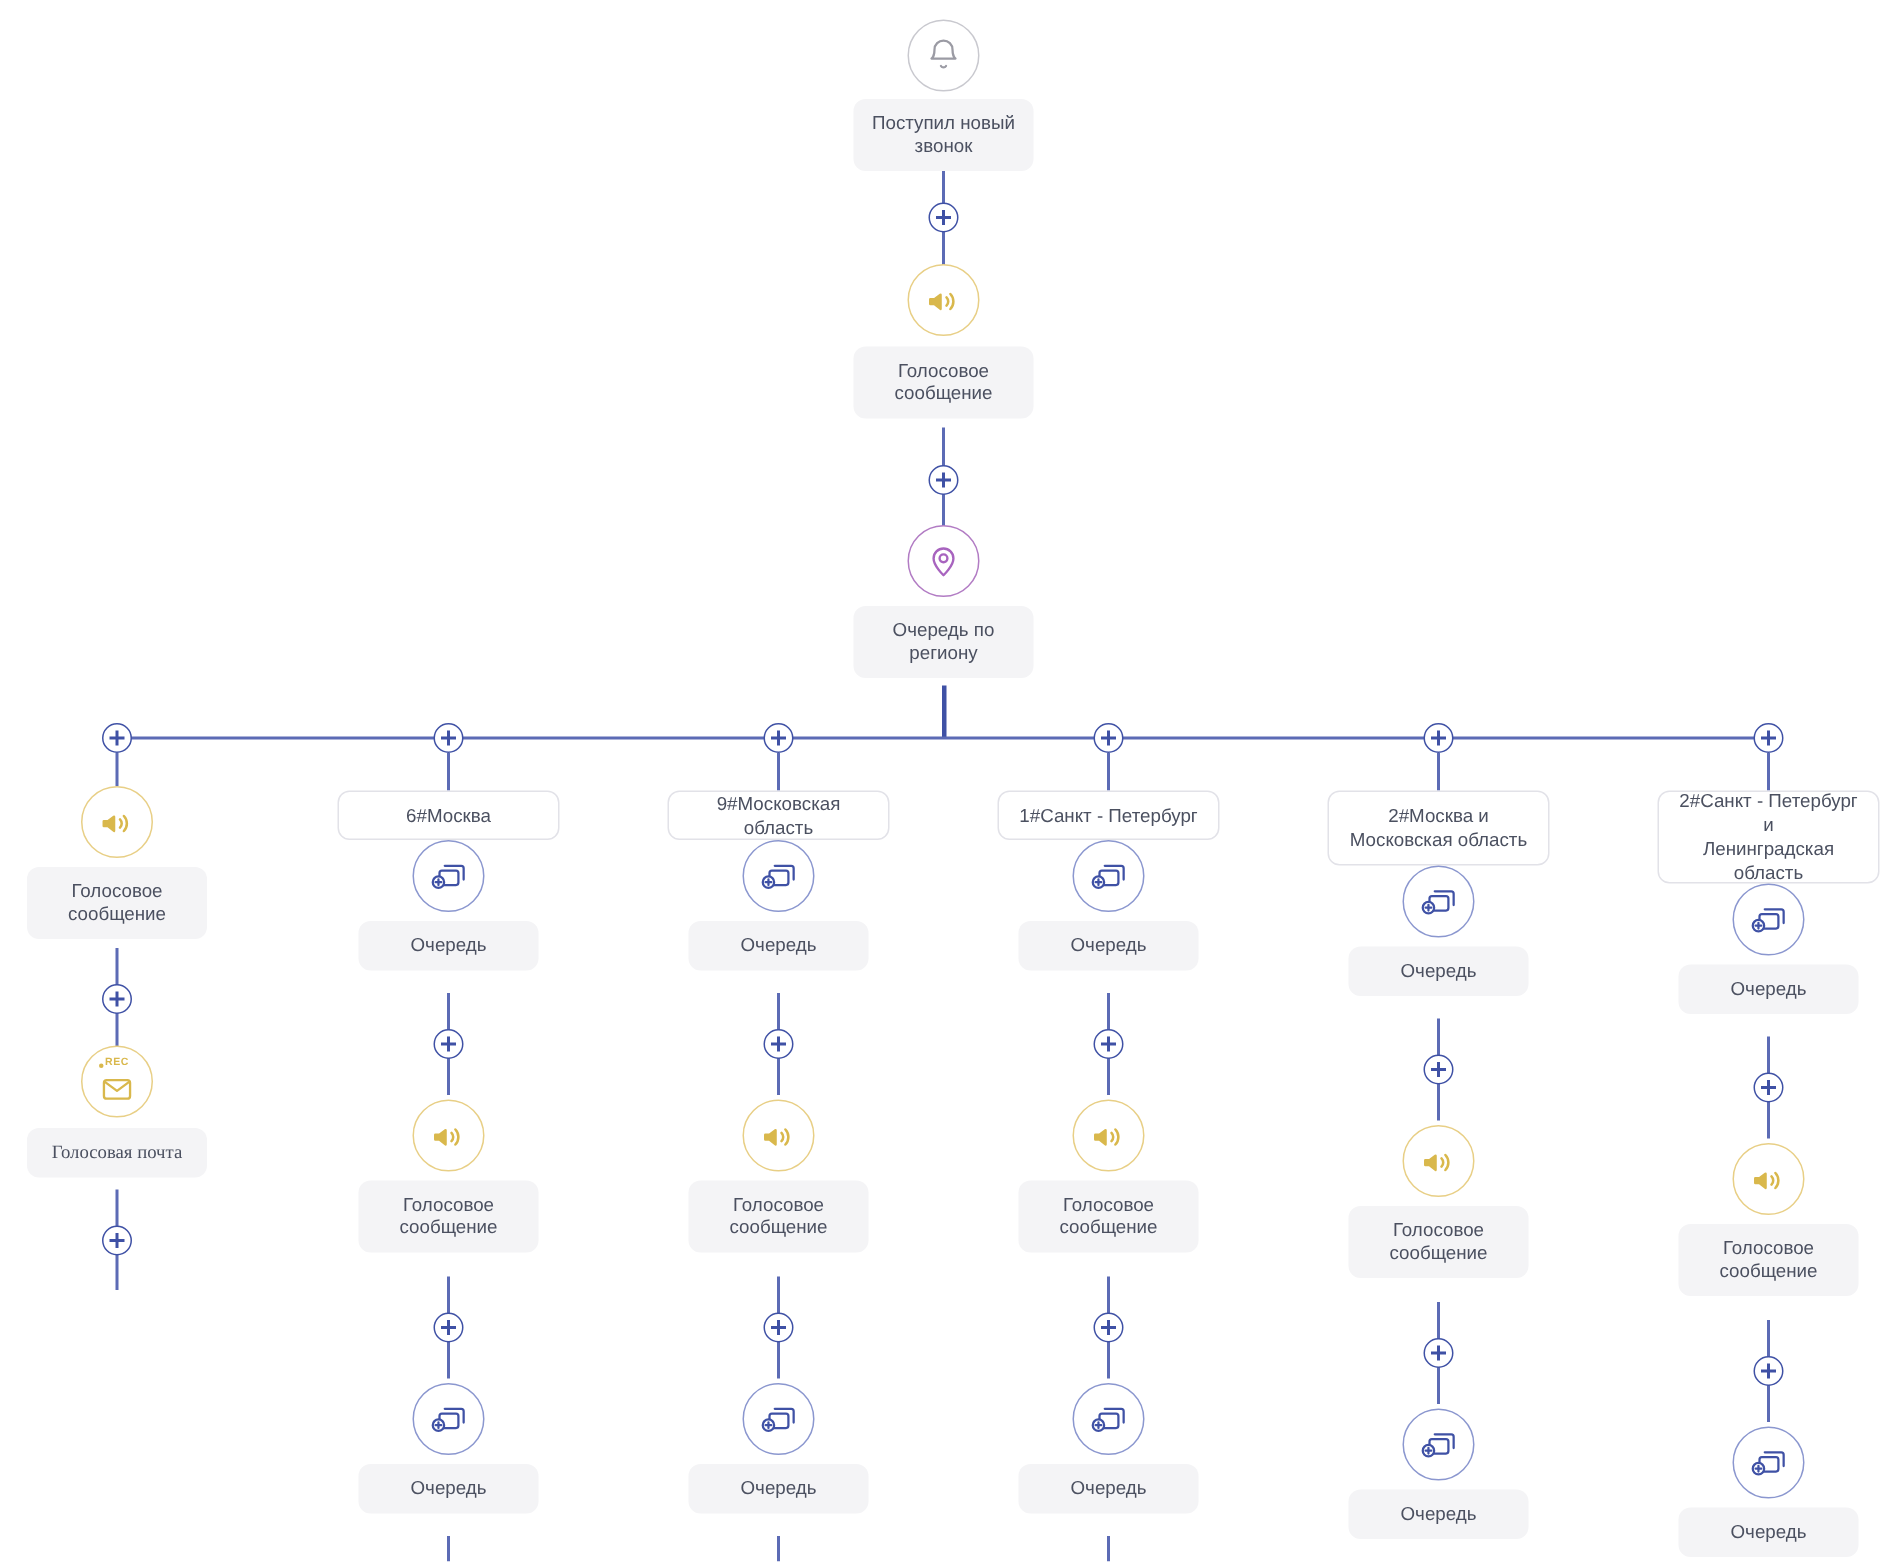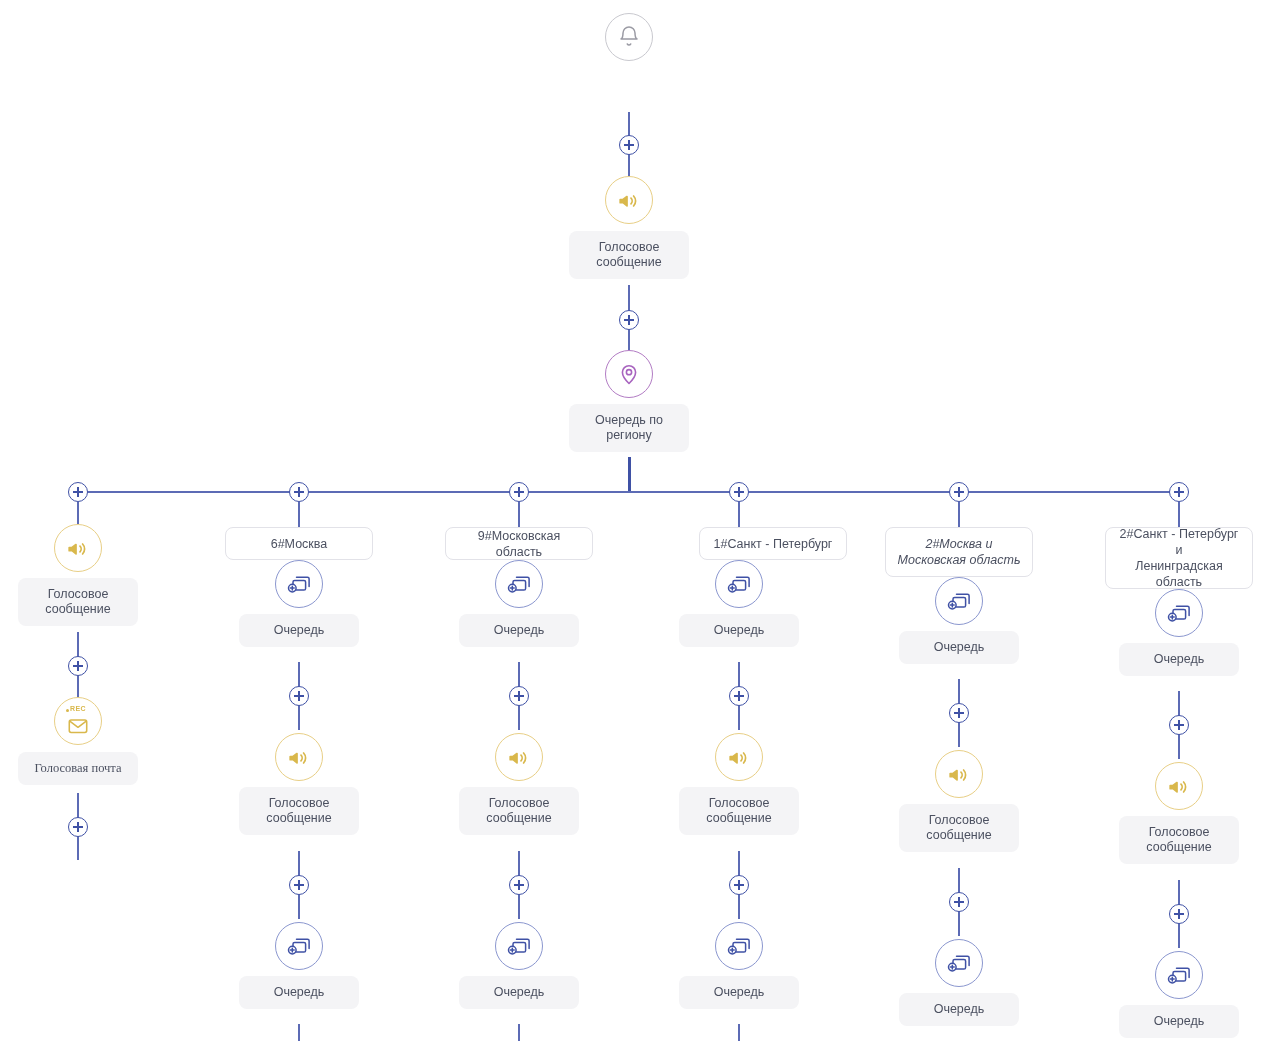--- a/index.html
+++ b/index.html
@@ -128,6 +128,10 @@
         </svg>
       </span>
     </div>
+    <div class="card" style="left:569px;top:66px;width:120px">
+       <div class="title" style="white-space: pre-line;">Поступил новый
+звонок</div>
+       </div>
     <div class="vline" style="left:628px;top:112px;height:68px"></div>
     <div class="plus" style="left:619px;top:135px"></div>
     <div class="icirc yellow" style="left:605px;top:176px">

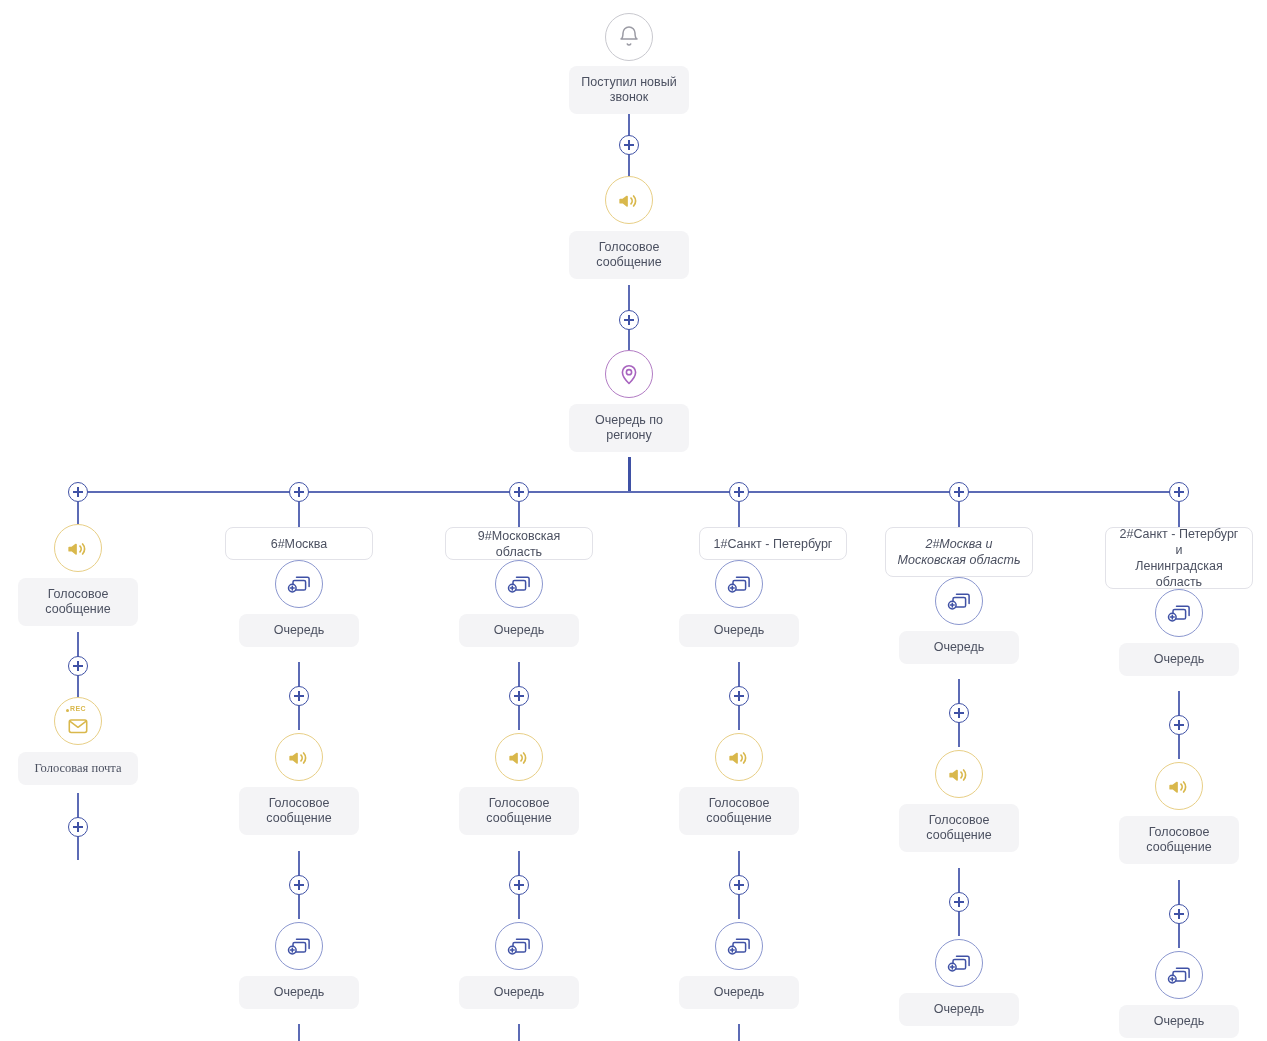--- a/index.html
+++ b/index.html
@@ -297,7 +297,7 @@
        </div>
     <div class="vline" style="left:518px;top:1024px;height:17px"></div>
     <div class="vline" style="left:738px;top:502px;height:25px"></div>
-    <div class="branch" style="left:699px;top:527px;width:148px;height:33px">
+    <div class="branch" style="left:665px;top:527px;width:148px;height:33px">
        <div class="btext" style="white-space: pre-line;">1#Санкт - Петербург</div>
     </div>
     <div class="icirc blue" style="left:715px;top:560px">

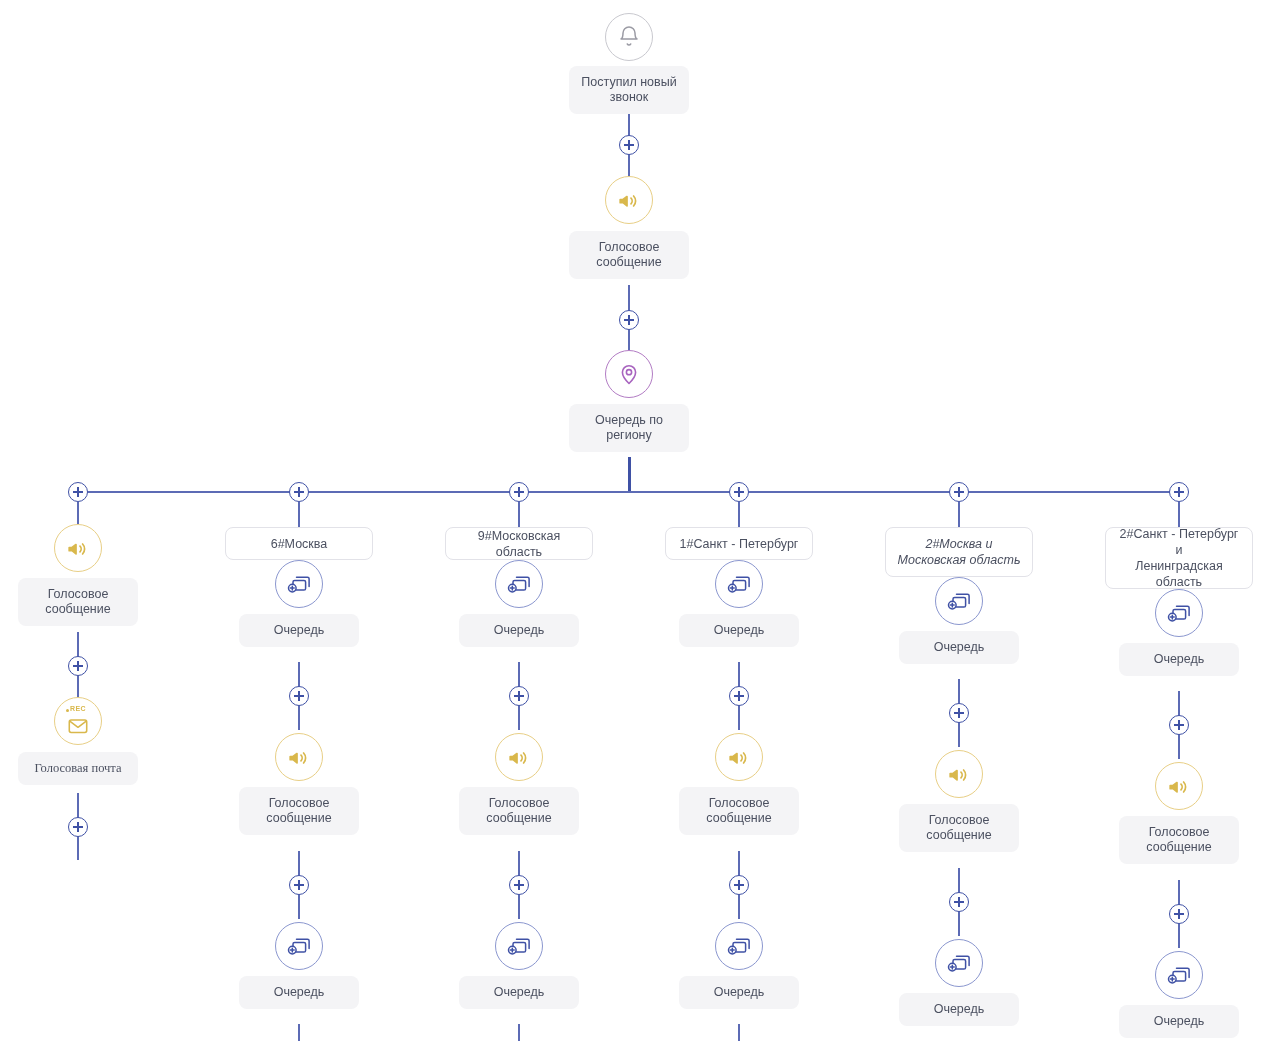--- a/index.html
+++ b/index.html
@@ -346,7 +346,7 @@
     <div class="vline" style="left:738px;top:1024px;height:17px"></div>
     <div class="vline" style="left:958px;top:502px;height:25px"></div>
     <div class="branch" style="left:885px;top:527px;width:148px;height:50px">
-       <div class="btext" style="white-space: pre-line; font-style: italic;">2#Москва и
+       <div class="btext" style="white-space: pre-line;">2#Москва и
 Московская область</div>
     </div>
     <div class="icirc blue" style="left:935px;top:577px">

